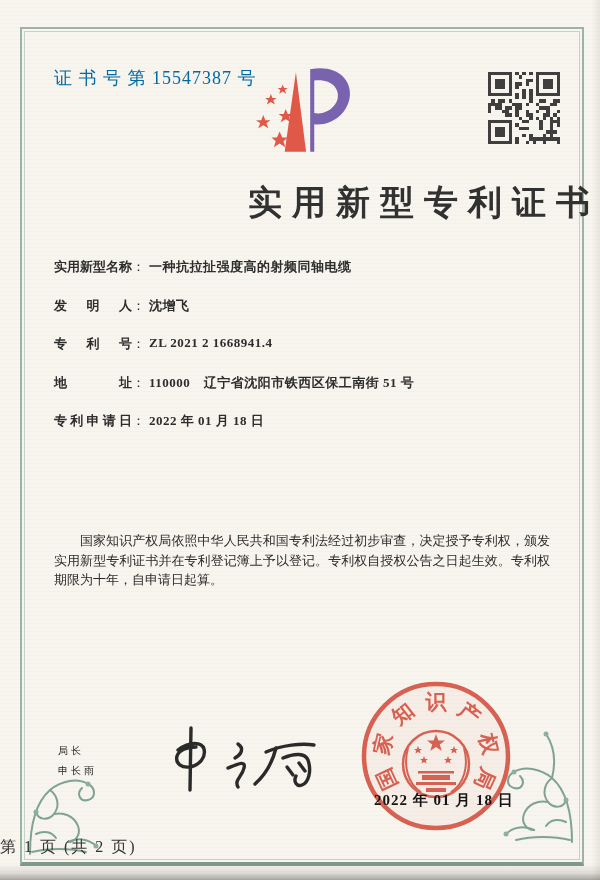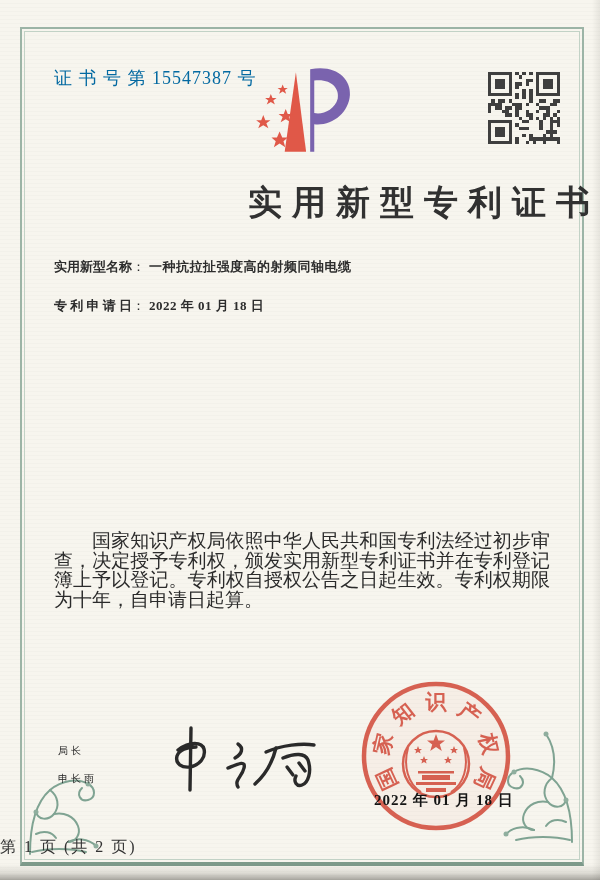--- a/index.html
+++ b/index.html
@@ -246,6 +246,9 @@
     <span class="flabel">实用新型名称</span><span class="fcolon">：</span><span class="fvalue">一种抗拉扯强度高的射频同轴电缆</span>
   </div>
   <div class="field-row">
+    <span class="flabel">发明人</span><span class="fcolon">：</span><span class="fvalue">沈增飞</span>
+  </div>
+  <div class="field-row">
     <span class="flabel">专利申请日</span><span class="fcolon">：</span><span class="fvalue">2022 年 01 月 18 日</span>
   </div>
 </div>

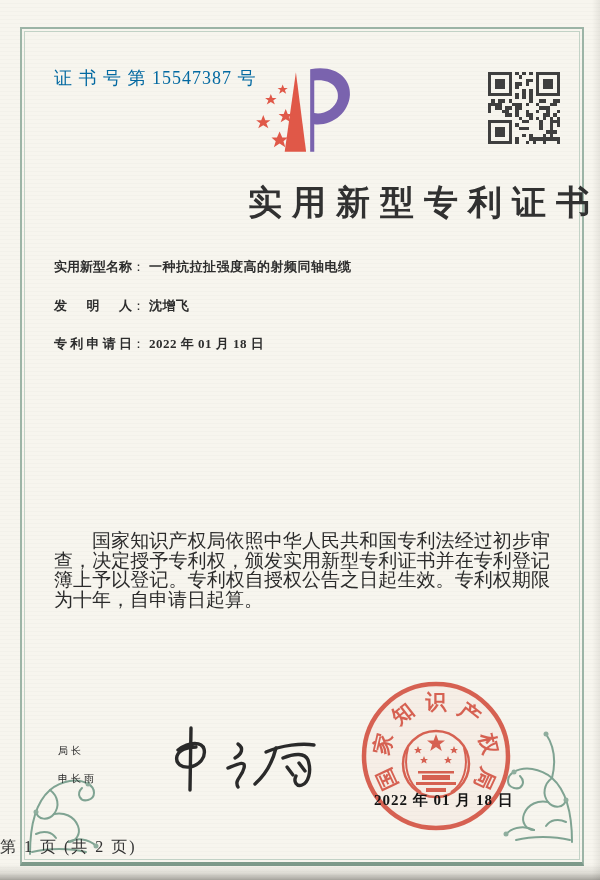--- a/index.html
+++ b/index.html
@@ -249,6 +249,9 @@
     <span class="flabel">发明人</span><span class="fcolon">：</span><span class="fvalue">沈增飞</span>
   </div>
   <div class="field-row">
+    <span class="flabel">专利号</span><span class="fcolon">：</span><span class="fvalue">ZL 2021 2 1668941.4</span>
+  </div>
+  <div class="field-row">
     <span class="flabel">专利申请日</span><span class="fcolon">：</span><span class="fvalue">2022 年 01 月 18 日</span>
   </div>
 </div>

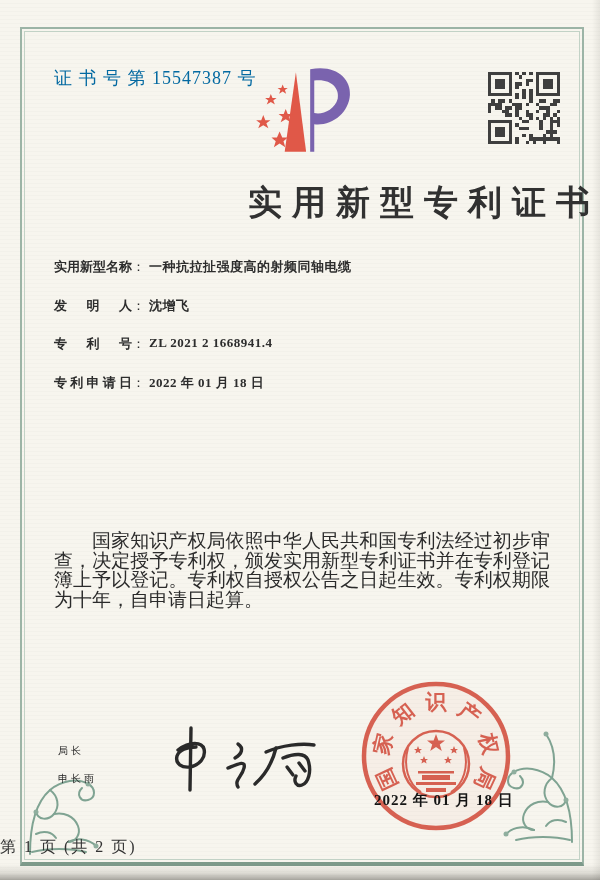--- a/index.html
+++ b/index.html
@@ -252,6 +252,9 @@
     <span class="flabel">专利号</span><span class="fcolon">：</span><span class="fvalue">ZL 2021 2 1668941.4</span>
   </div>
   <div class="field-row">
+    <span class="flabel">地址</span><span class="fcolon">：</span><span class="fvalue">110000　辽宁省沈阳市铁西区保工南街 51 号</span>
+  </div>
+  <div class="field-row">
     <span class="flabel">专利申请日</span><span class="fcolon">：</span><span class="fvalue">2022 年 01 月 18 日</span>
   </div>
 </div>

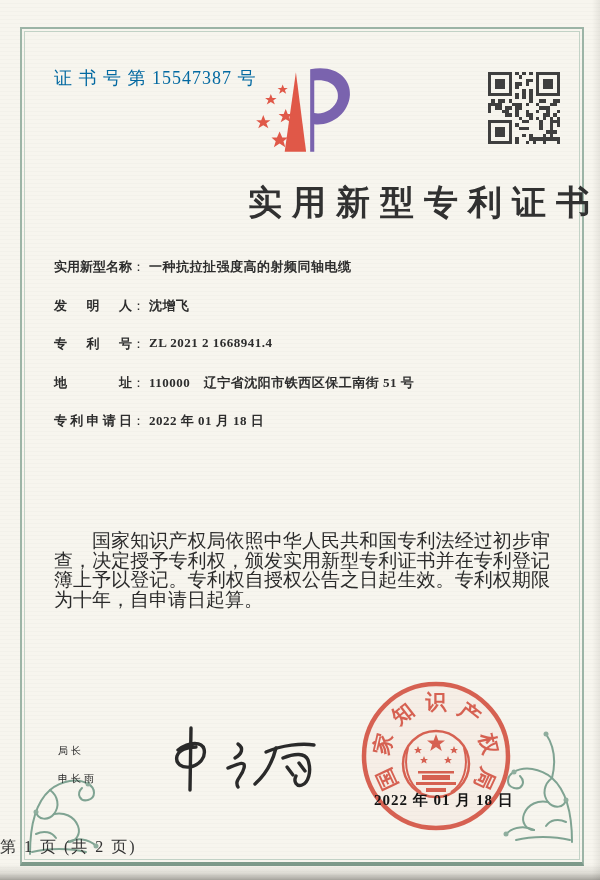--- a/index.html
+++ b/index.html
@@ -33,7 +33,7 @@
   .fcolon{display:inline-block;vertical-align:top;}
   .fvalue{display:inline-block;vertical-align:top;margin-left:4px;letter-spacing:0.5px;font-weight:bold;}
   .grant-no-group{position:absolute;left:296px;top:0;}
-  .paras{position:absolute;left:54px;right:50px;top:531px;font-size:19px;line-height:19.6px;color:#2b2b2b;text-align:justify;}
+  .paras{position:absolute;left:54px;right:50px;top:531px;font-size:13px;line-height:19.6px;color:#2b2b2b;text-align:justify;}
   .paras p{margin:0;text-indent:2em;}
   .director{position:absolute;left:58px;top:744px;font-size:10px;color:#222;letter-spacing:3px;}
   .director .name{margin-top:14px;}

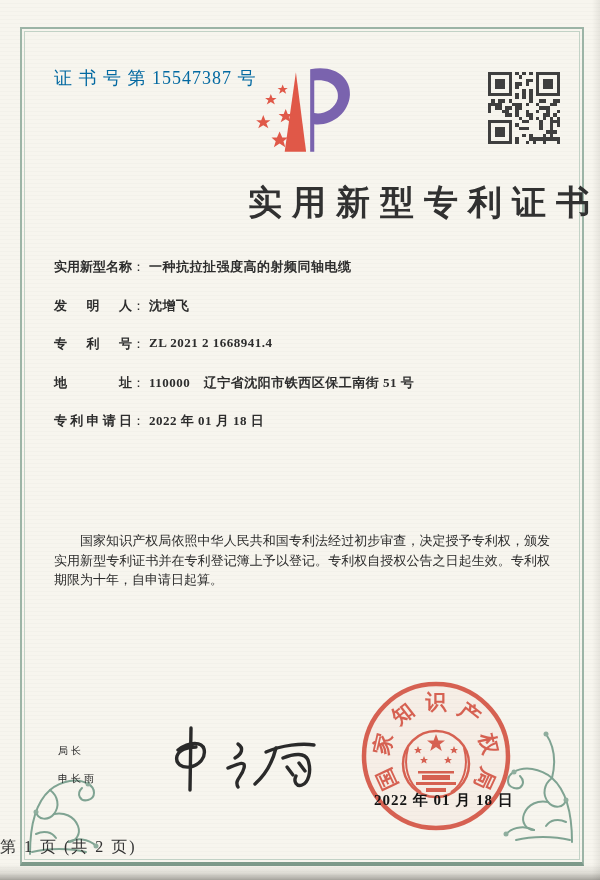--- a/index.html
+++ b/index.html
@@ -36,7 +36,7 @@
   .paras{position:absolute;left:54px;right:50px;top:531px;font-size:13px;line-height:19.6px;color:#2b2b2b;text-align:justify;}
   .paras p{margin:0;text-indent:2em;}
   .director{position:absolute;left:58px;top:744px;font-size:10px;color:#222;letter-spacing:3px;}
-  .director .name{margin-top:14px;}
+  .director .name{margin-top:6px;}
   .signature{position:absolute;left:156px;top:710px;width:175px;height:100px;}
   .seal{position:absolute;left:358px;top:678px;width:156px;height:156px;opacity:0.92;mix-blend-mode:multiply;}
   .seal text{font-family:"Liberation Serif","DejaVu Serif",serif;font-weight:700;}

